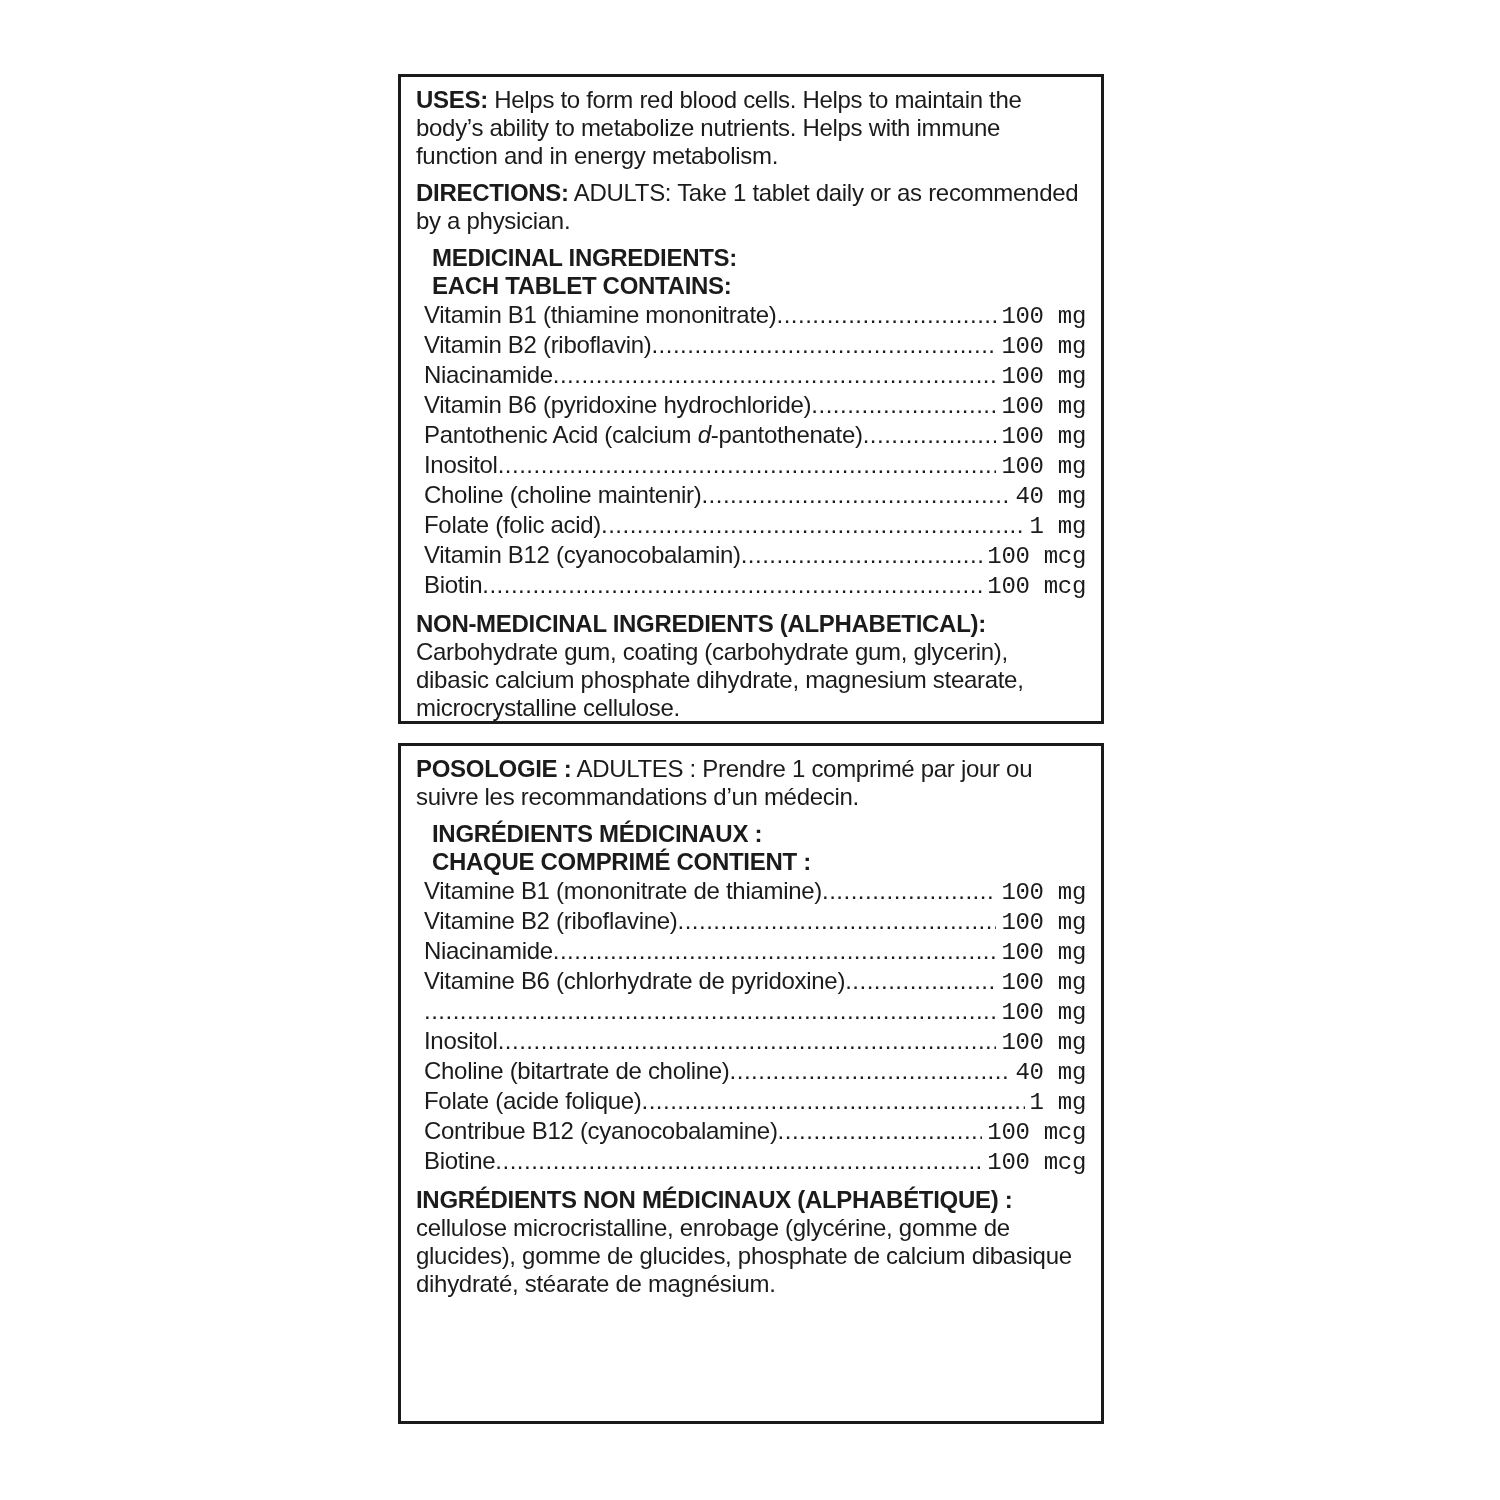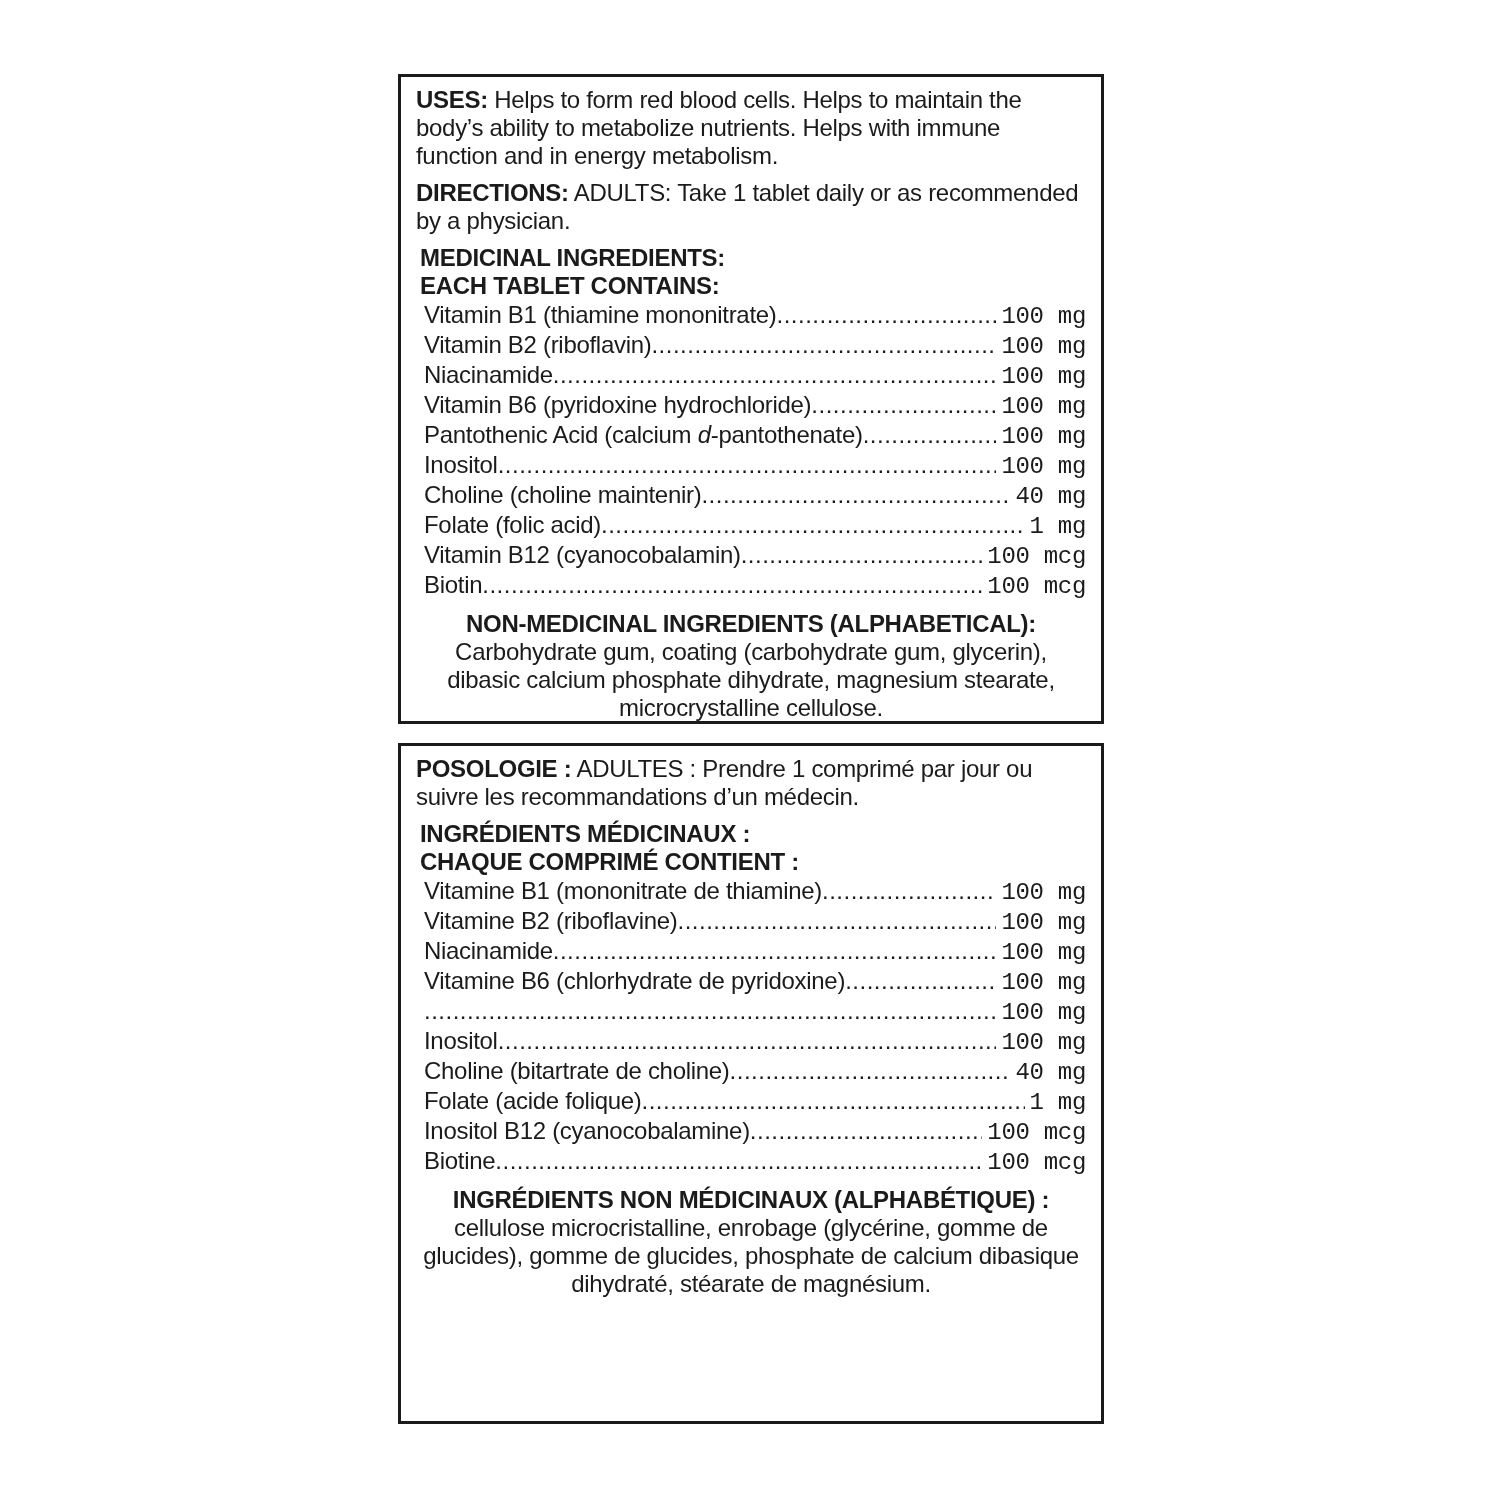--- a/index.html
+++ b/index.html
@@ -34,7 +34,7 @@
   .para { margin: 0 0 9px 0; }
   .para:last-child { margin-bottom: 0; text-align: center; }
   b, .bold { font-weight: 700; }
-  .heading-block { margin: 0 0 1px 4px; }
+  .heading-block { margin: 0 0 1px 16px; }
   .heading-line { font-weight: 700; }
   .row {
     display: flex;

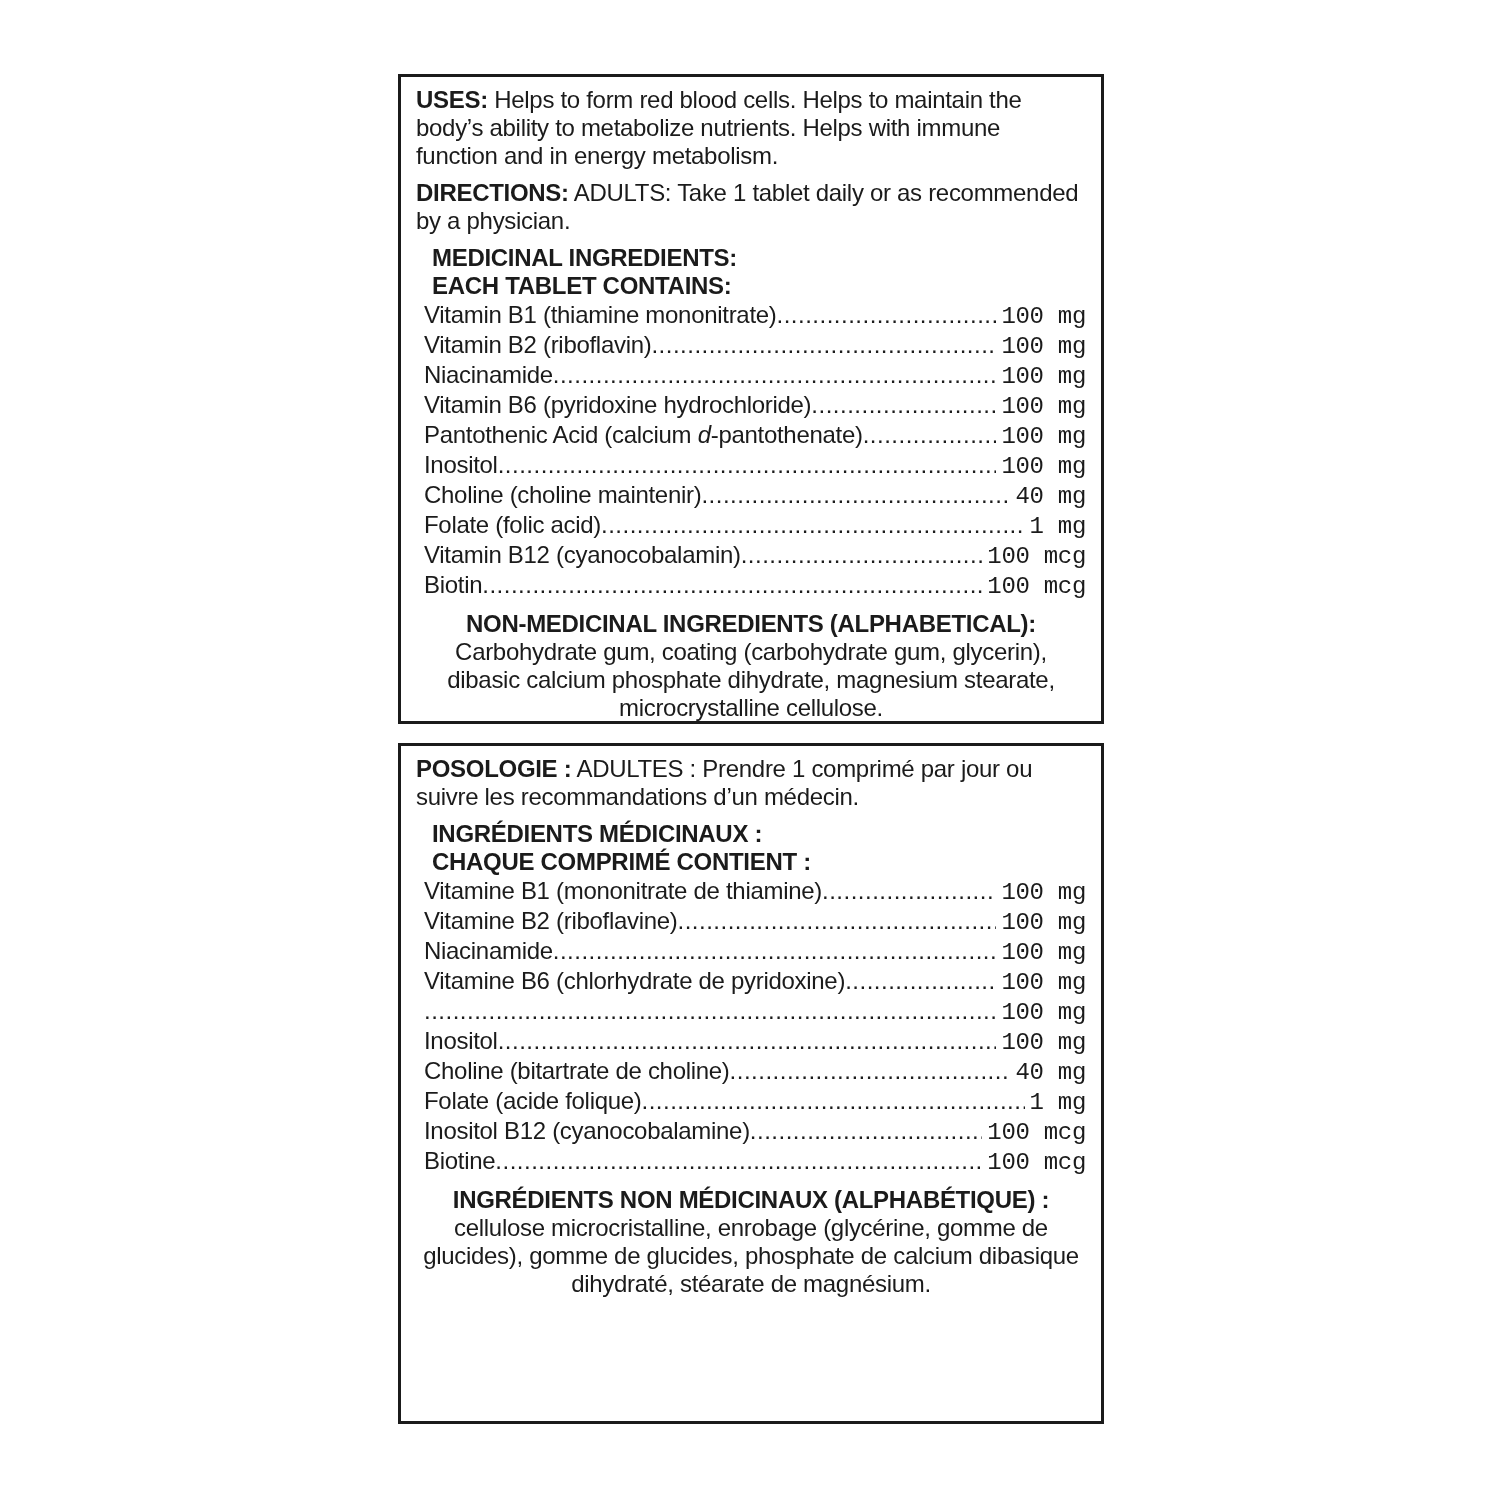--- a/index.html
+++ b/index.html
@@ -32,7 +32,7 @@
   .panel-en { top: 74px;  height: 650px; }
   .panel-fr { top: 743px; height: 681px; }
   .para { margin: 0 0 9px 0; }
-  .para:last-child { margin-bottom: 0; text-align: center; }
+  .para:last-child { margin-bottom: 0; }
   b, .bold { font-weight: 700; }
   .heading-block { margin: 0 0 1px 16px; }
   .heading-line { font-weight: 700; }

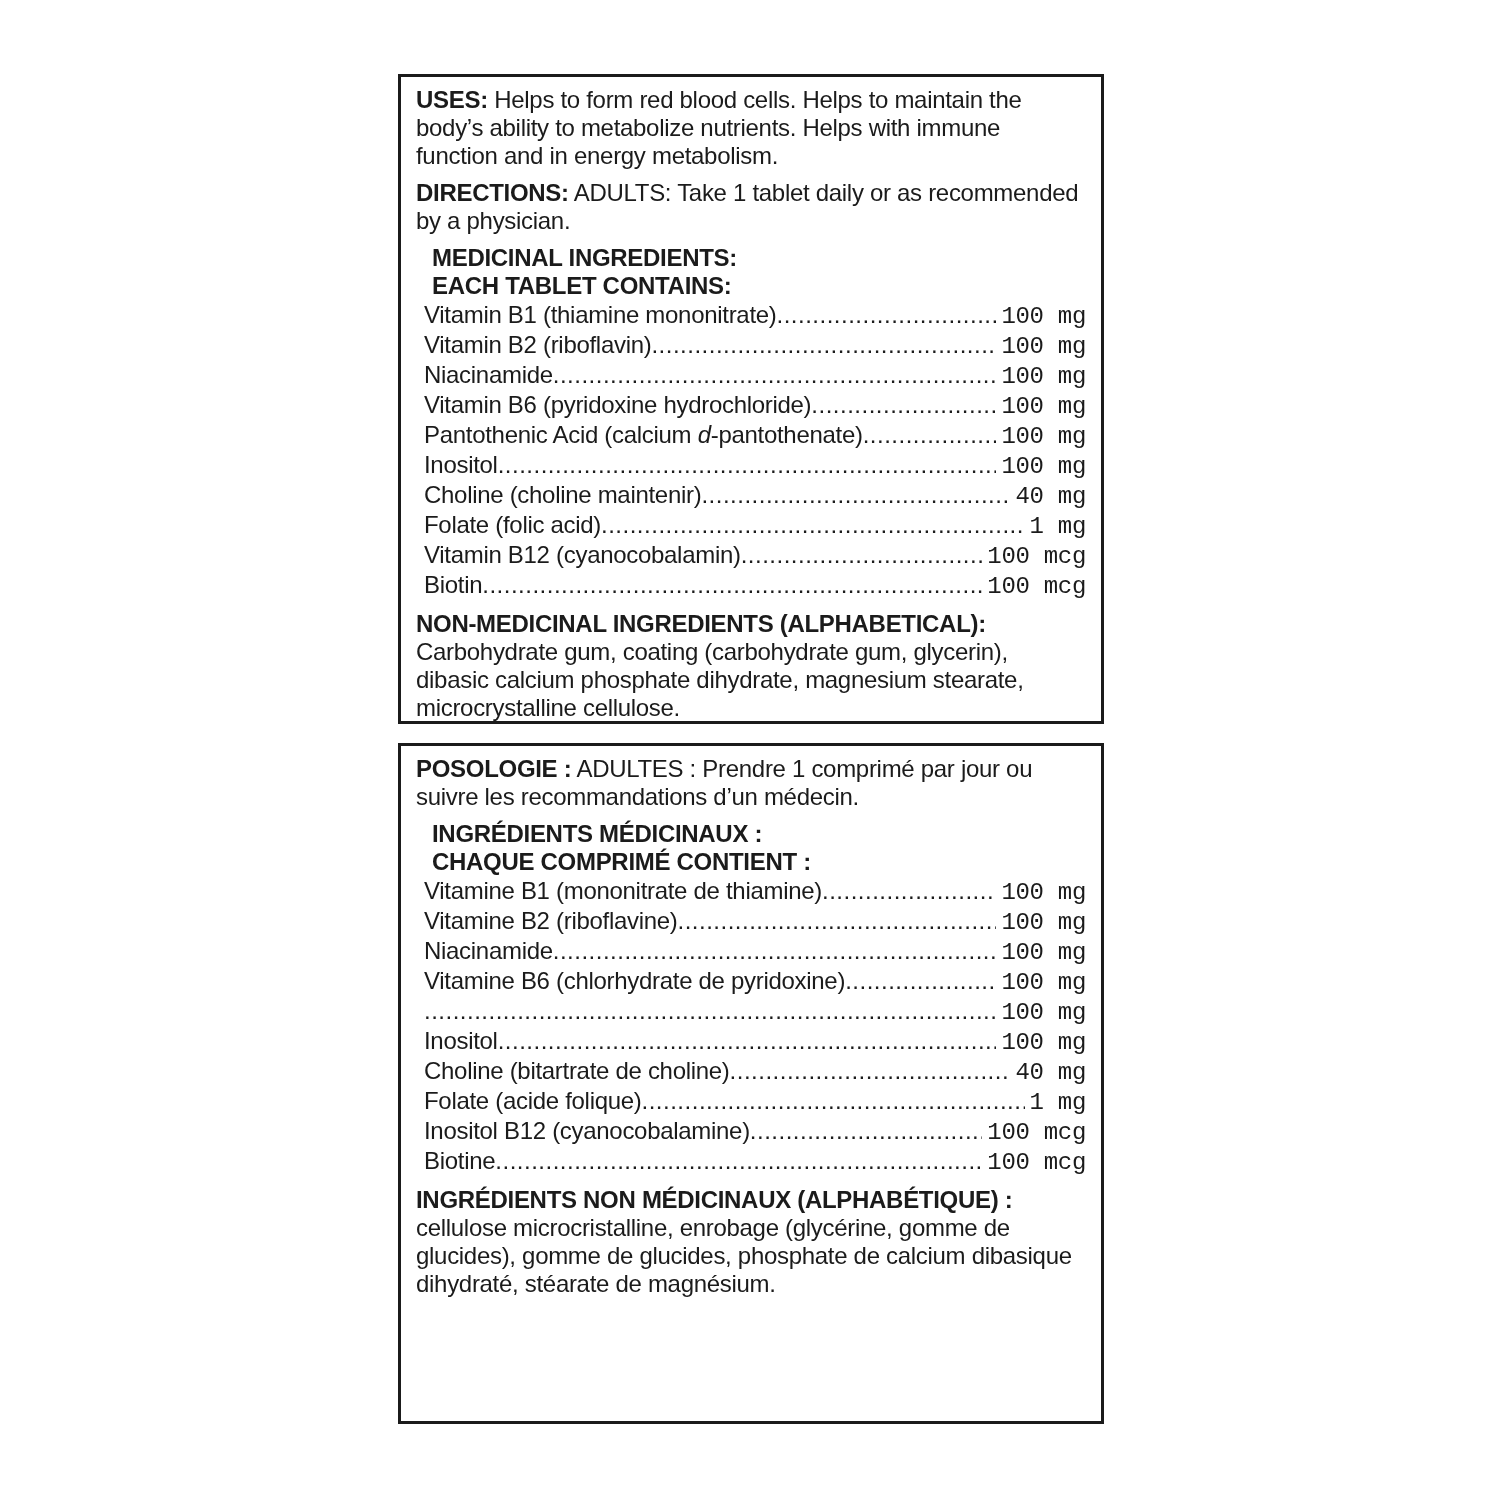--- a/index.html
+++ b/index.html
@@ -182,7 +182,7 @@
         <span class="amt">1 mg</span>
       </div>
       <div class="row">
-        <span class="nm"><span>Inositol B12 (cyanocobalamine) </span><i></i><span></span></span>
+        <span class="nm"><span>Contribue B12 (cyanocobalamine) </span><i></i><span></span></span>
         <span class="dots"></span>
         <span class="amt">100 mcg</span>
       </div>

